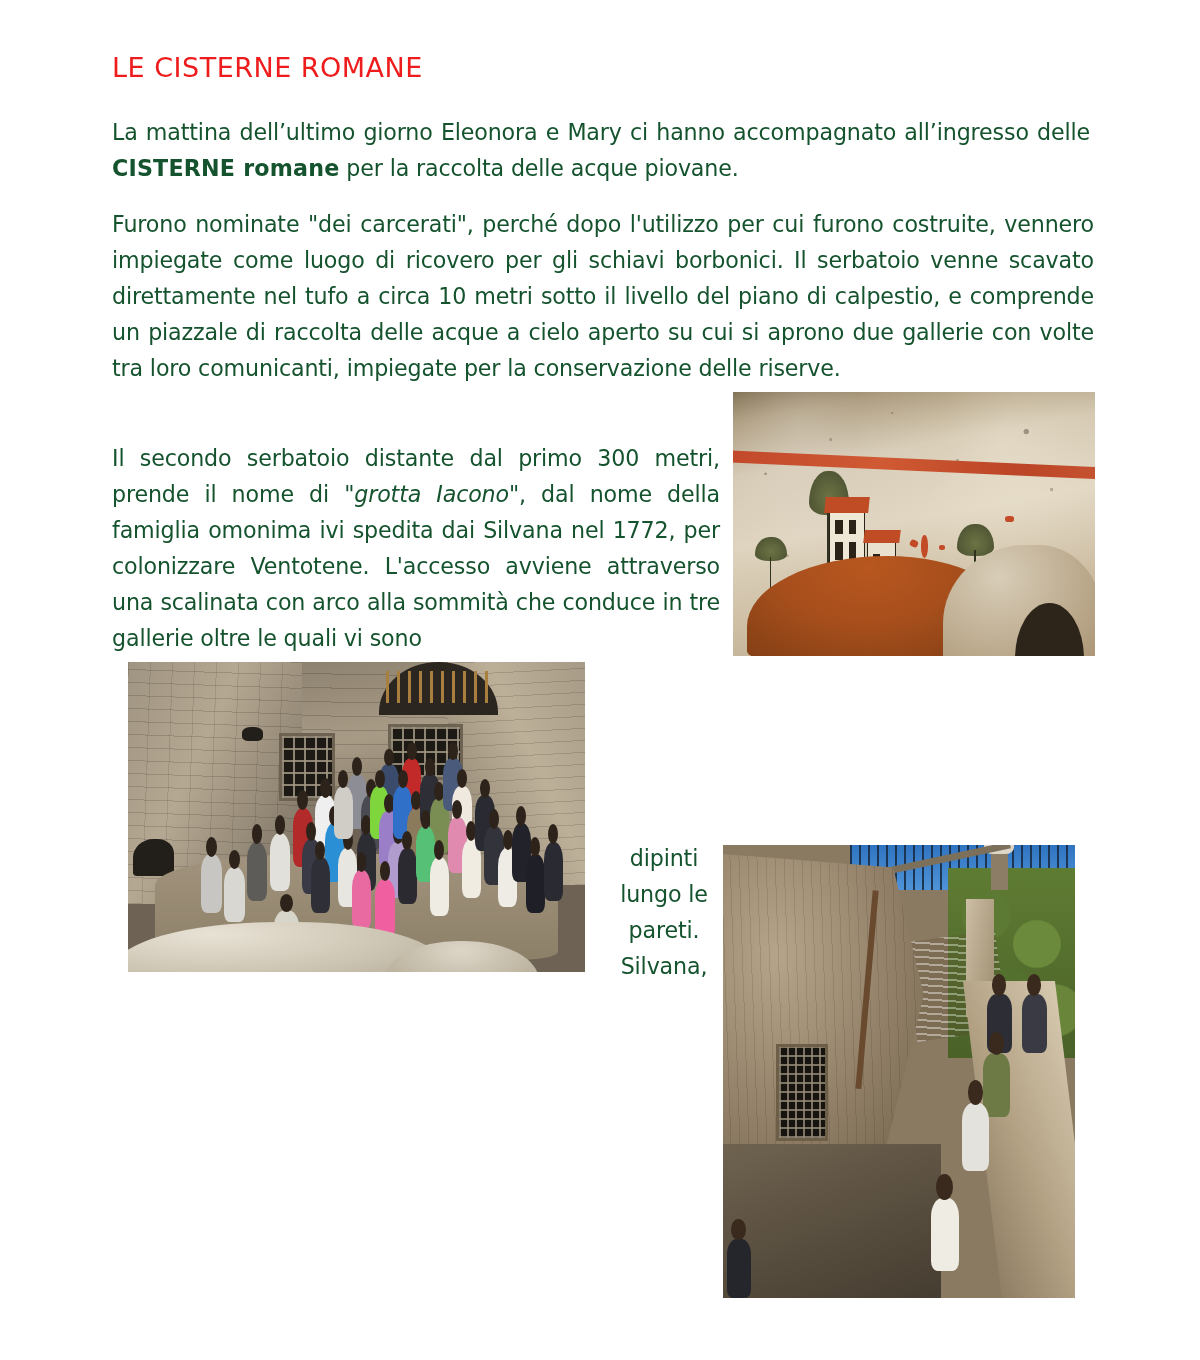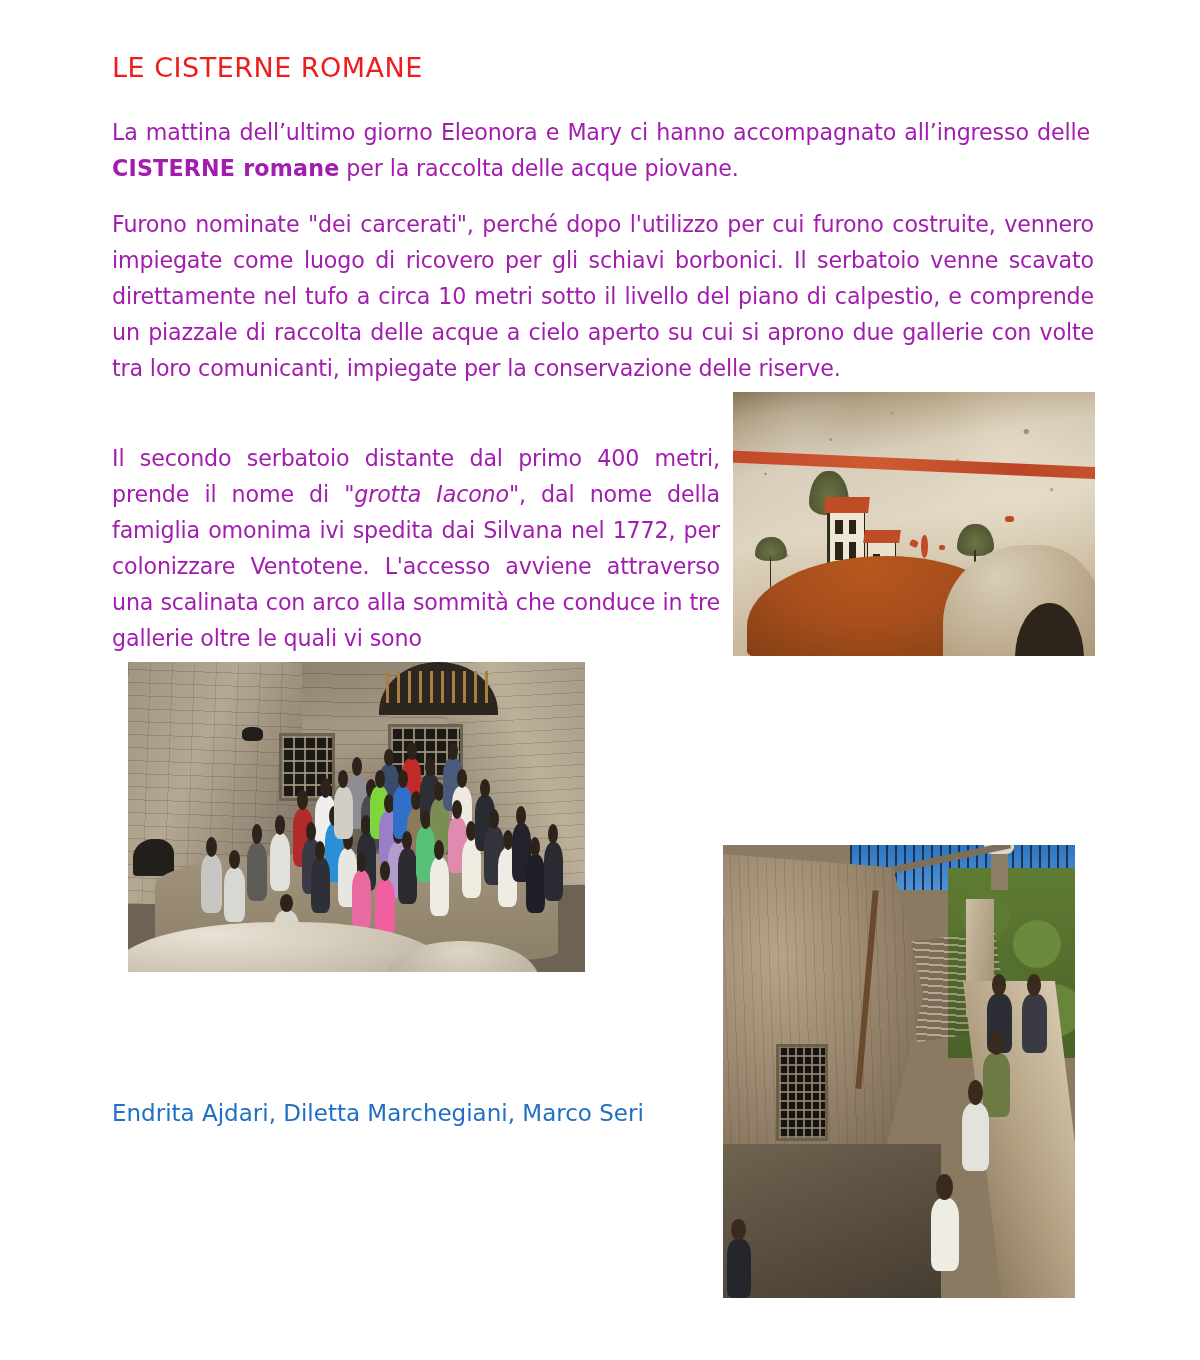--- a/index.html
+++ b/index.html
@@ -42,7 +42,7 @@
     position: absolute;
     font-size: 22.2px;
     line-height: 36px;
-    color: #a21caf;
+    color: #14532d;
     text-align: justify;
     font-family: "DejaVu Sans", sans-serif;
     letter-spacing: -0.15px;

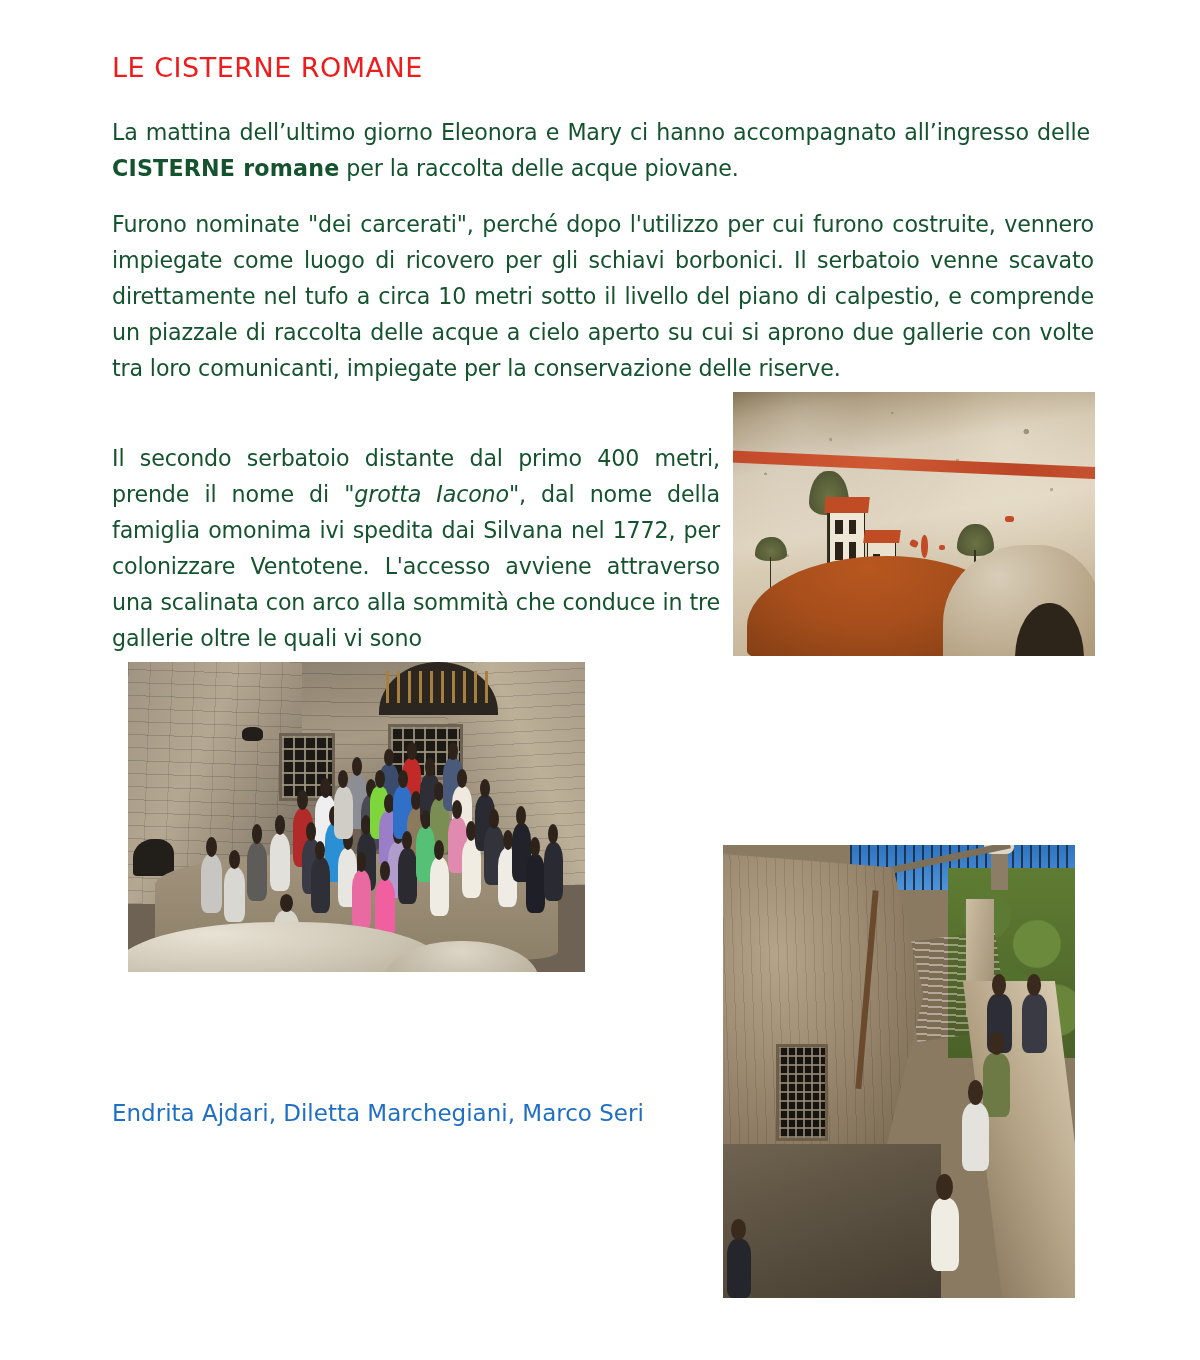--- a/index.html
+++ b/index.html
@@ -366,7 +366,7 @@
     <div class="fresco-arch"></div>
   </div>
 
-  <div class="para p-third"><span>Il secondo serbatoio distante dal primo 400 metri, prende il nome di </span><i class="ital">"grotta Iacono"</i><span>, dal nome della famiglia omonima ivi spedita dai Silvana nel 1772, per colonizzare Ventotene. L'accesso avviene attraverso una scalinata con arco alla sommità che conduce in tre gallerie oltre le quali vi sono</span></div>
+  <div class="para p-third"><span>Il secondo serbatoio distante dal primo 300 metri, prende il nome di </span><i class="ital">"grotta Iacono"</i><span>, dal nome della famiglia omonima ivi spedita dai Silvana nel 1772, per colonizzare Ventotene. L'accesso avviene attraverso una scalinata con arco alla sommità che conduce in tre gallerie oltre le quali vi sono</span></div>
 
   <div class="photo photo-group">
     <div class="grp-sky"></div>

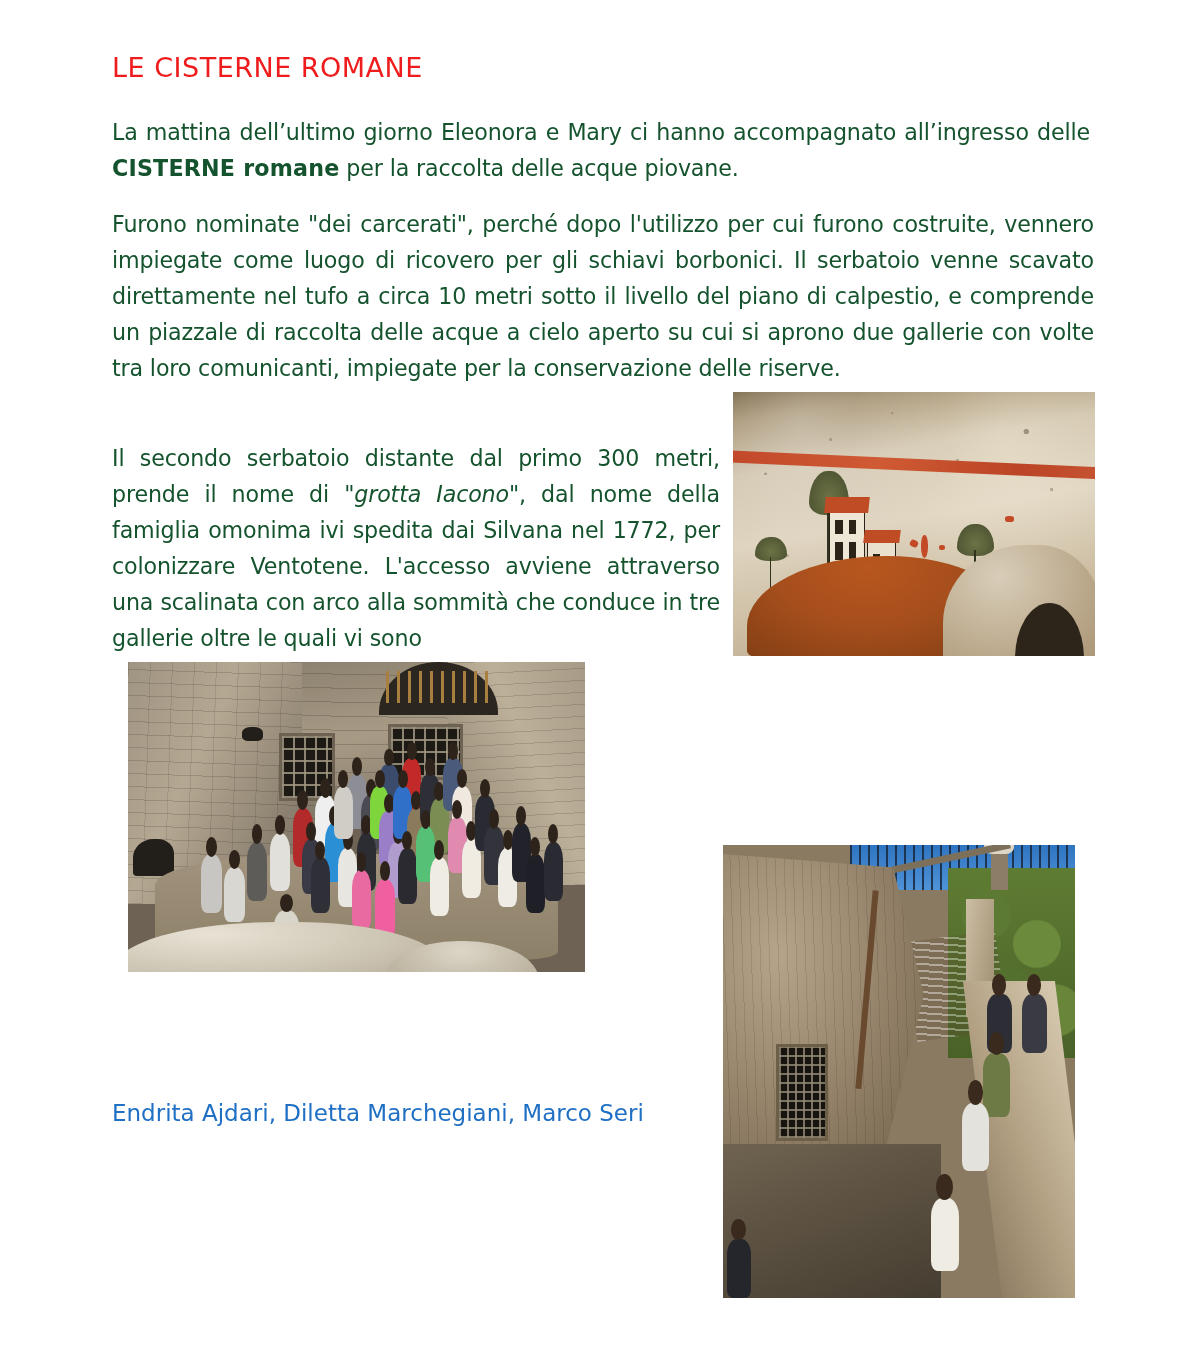--- a/index.html
+++ b/index.html
@@ -425,6 +425,7 @@
   </div>
 
 
+  <div class="para p-narrow">dipinti lungo le pareti. Silvana,</div>
 
   <div class="photo photo-stairs">
     <div class="st-sky"></div>

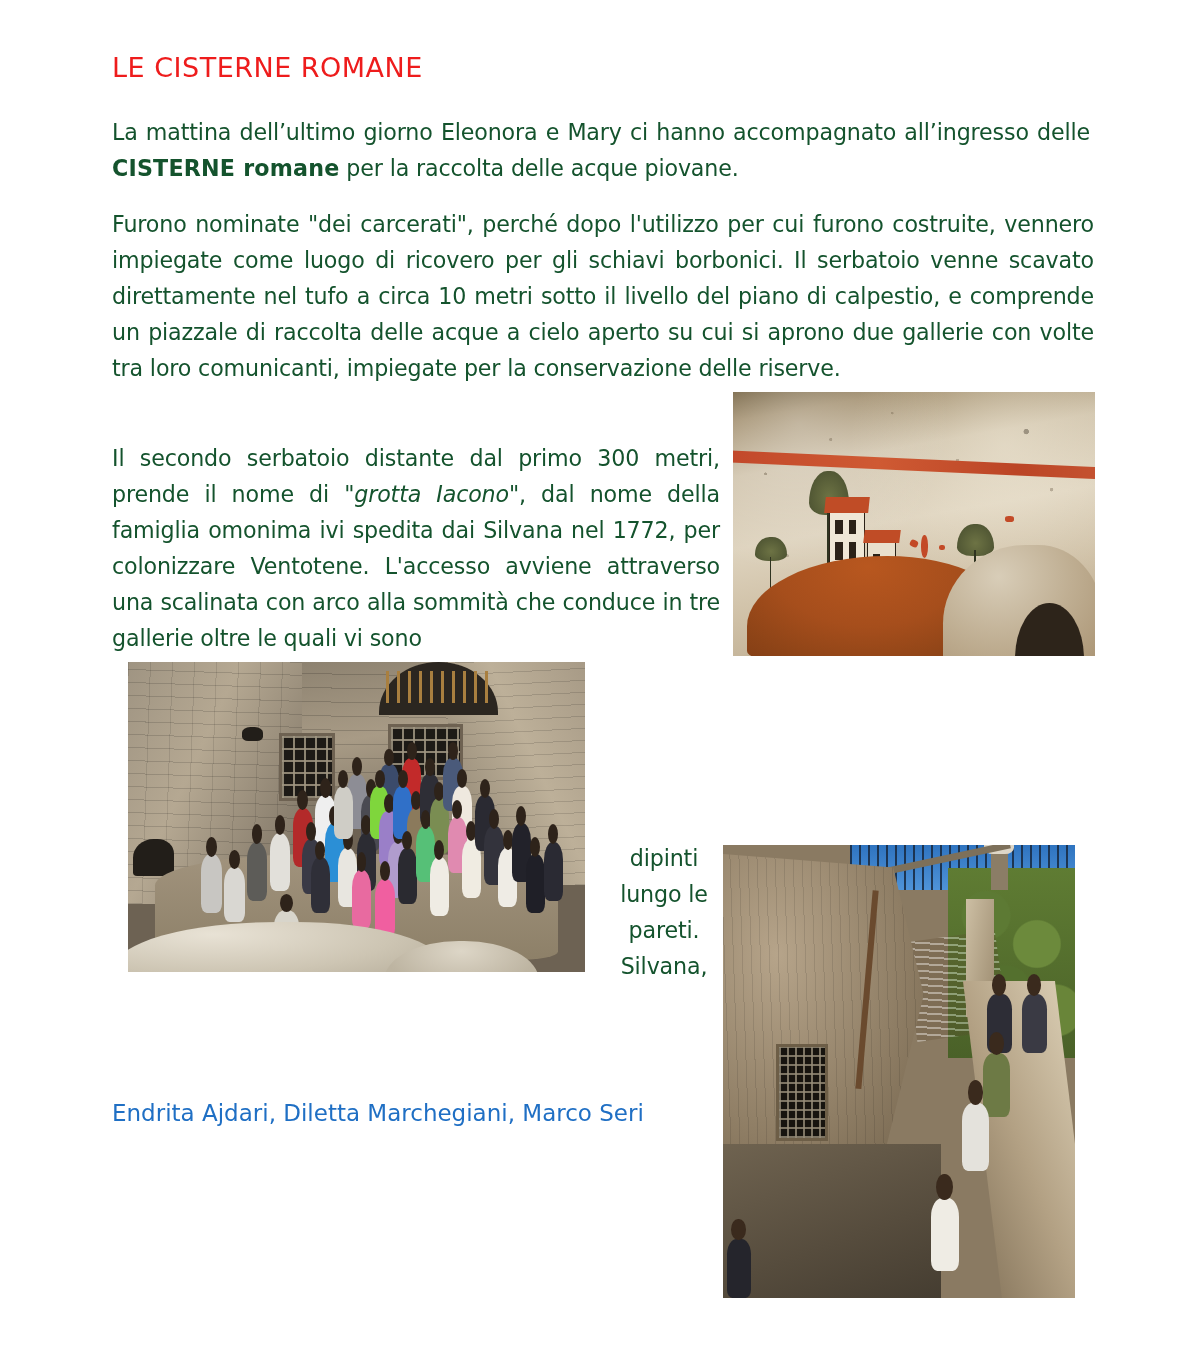--- a/index.html
+++ b/index.html
@@ -451,7 +451,6 @@
   </div>
 
 
-  <div class="byline">Endrita Ajdari, Diletta Marchegiani, Marco Seri</div>
 
 </div>
 

